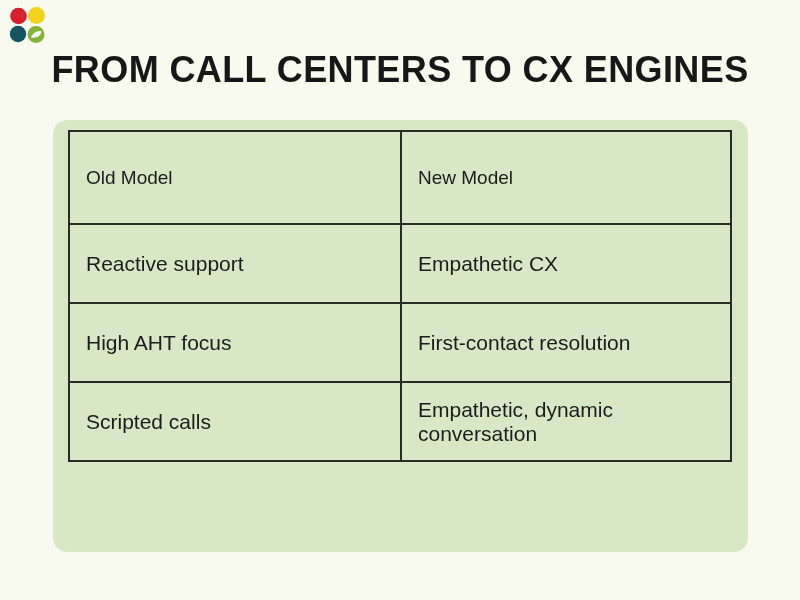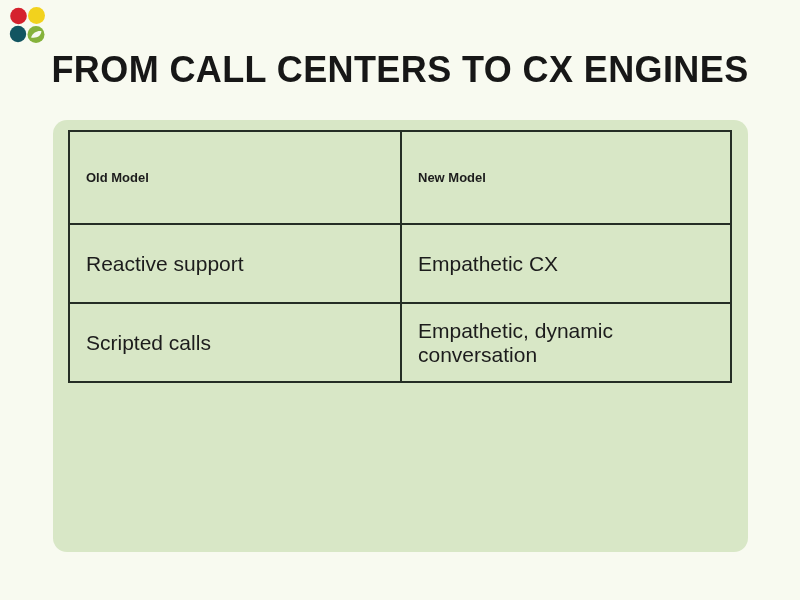--- a/index.html
+++ b/index.html
@@ -62,8 +62,8 @@
     color: #1c1c1c;
   }
   .cmp-table th {
-    font-size: 13px;
-    font-weight: bold;
+    font-size: 19px;
+    font-weight: normal;
   }
   .cmp-table td {
     font-size: 21px;

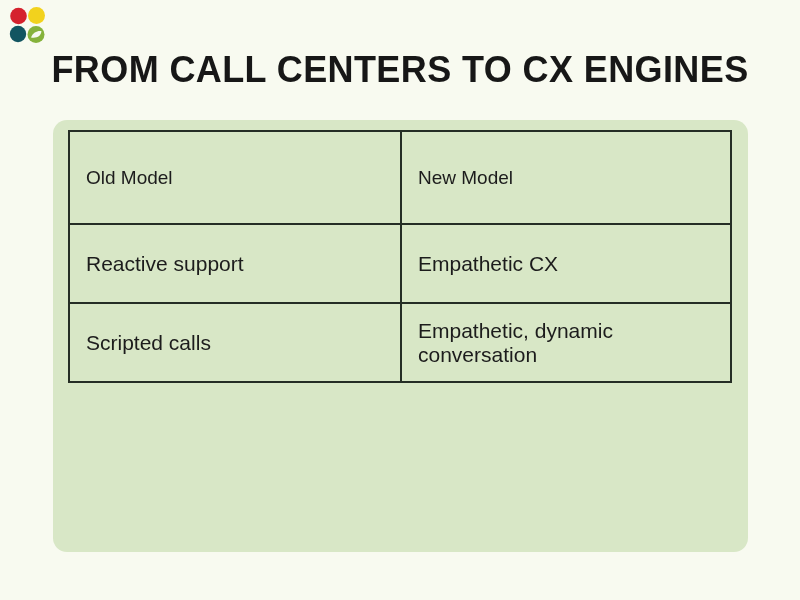--- a/index.html
+++ b/index.html
@@ -102,6 +102,10 @@
         <td>Empathetic CX</td>
       </tr>
       <tr>
+        <td>High AHT focus</td>
+        <td>First-contact resolution</td>
+      </tr>
+      <tr>
         <td>Scripted calls</td>
         <td>Empathetic, dynamic conversation</td>
       </tr>

